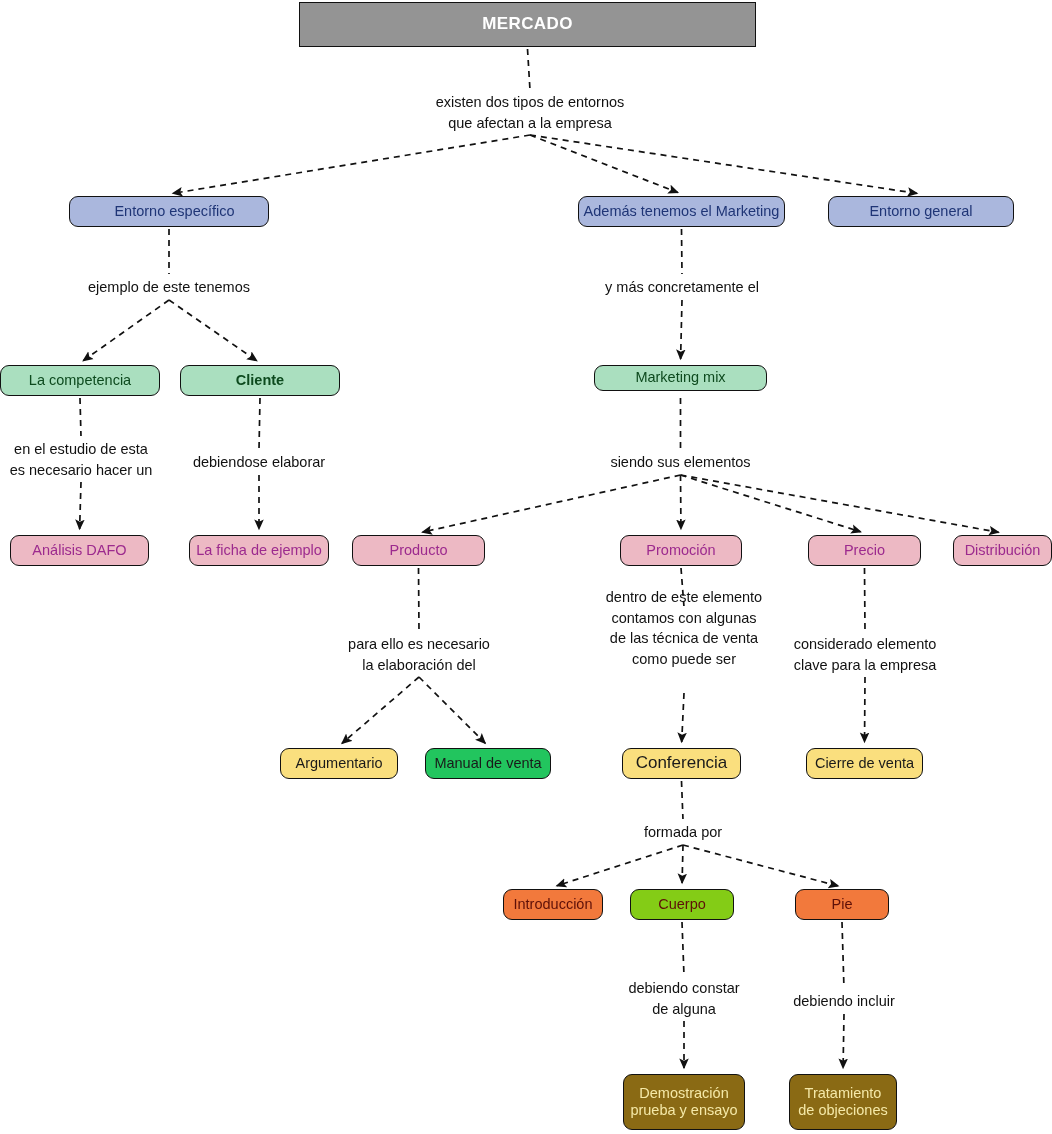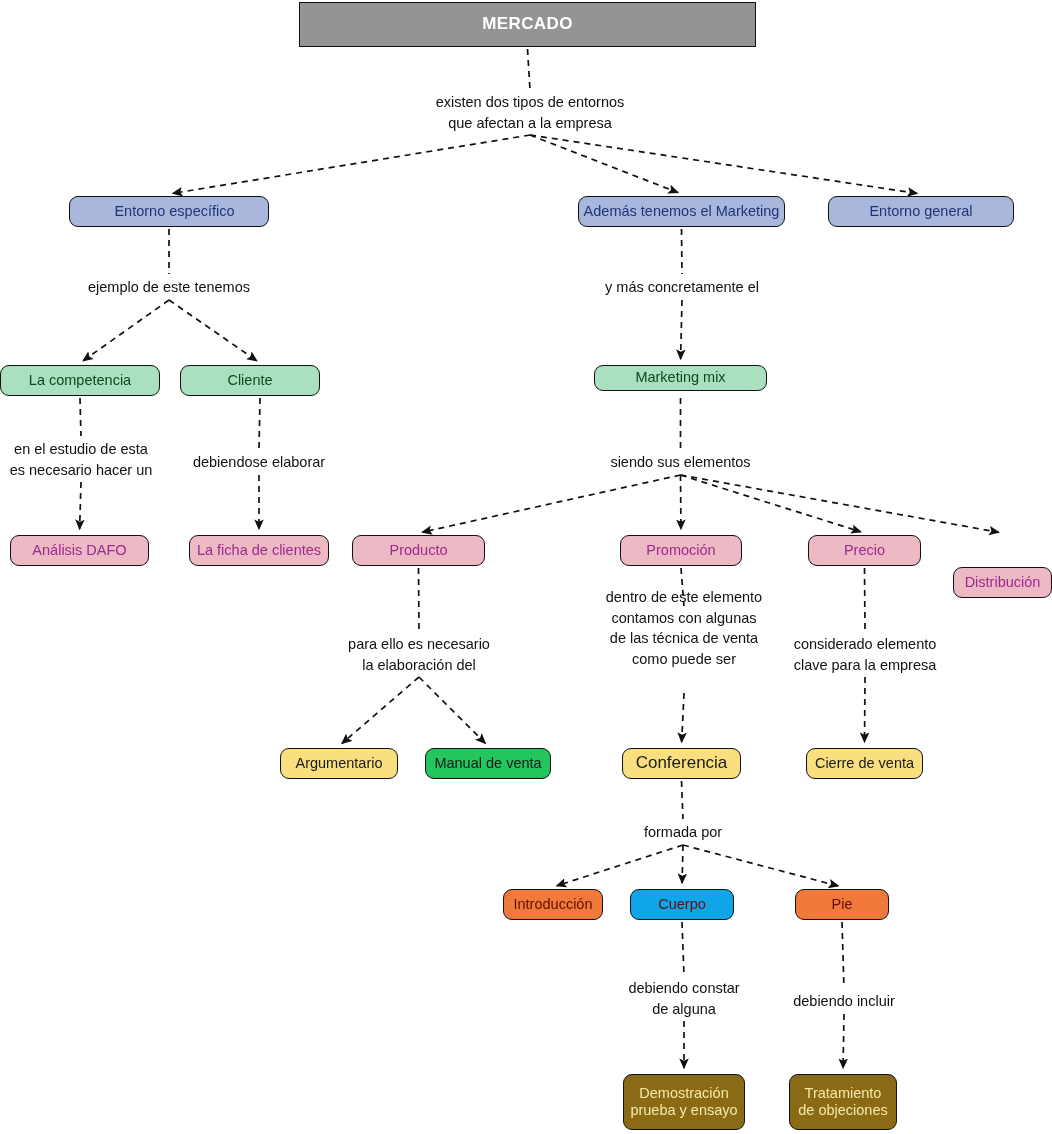--- a/index.html
+++ b/index.html
@@ -101,7 +101,7 @@
     <div class="node" style="left: 578px; top: 196px; width: 207px; height: 31px; font-size: 14.5px; background: rgb(170, 183, 221); color: rgb(31, 53, 118);"><span>Además tenemos el Marketing</span></div>
     <div class="node" style="left: 828px; top: 196px; width: 186px; height: 31px; font-size: 14.5px; background: rgb(170, 183, 221); color: rgb(31, 53, 118);"><span>Entorno general</span></div>
     <div class="node" style="left: 0px; top: 365px; width: 160px; height: 31px; font-size: 14.5px; background: rgb(170, 223, 191); color: rgb(13, 74, 30);"><span>La competencia</span></div>
-    <div class="node" style="left: 180px; top: 365px; width: 140px; height: 31px; font-size: 14.5px; background: rgb(170, 223, 191); color: rgb(13, 74, 30);"><span>Cliente</span></div>
+    <div class="node" style="left: 180px; top: 365px; width: 160px; height: 31px; font-size: 14.5px; background: rgb(170, 223, 191); color: rgb(13, 74, 30); font-weight: bold;"><span>Cliente</span></div>
     <div class="node" style="left: 594px; top: 365px; width: 173px; height: 26px; font-size: 14.5px; background: rgb(170, 223, 191); color: rgb(13, 74, 30);"><span>Marketing mix</span></div>
     <div class="node" style="left: 10px; top: 535px; width: 139px; height: 31px; font-size: 14.5px; background: rgb(237, 185, 196); color: rgb(156, 42, 142);"><span>Análisis DAFO</span></div>
     <div class="node" style="left: 189px; top: 535px; width: 140px; height: 31px; font-size: 14.5px; background: rgb(237, 185, 196); color: rgb(156, 42, 142);"><span>La ficha de clientes</span></div>

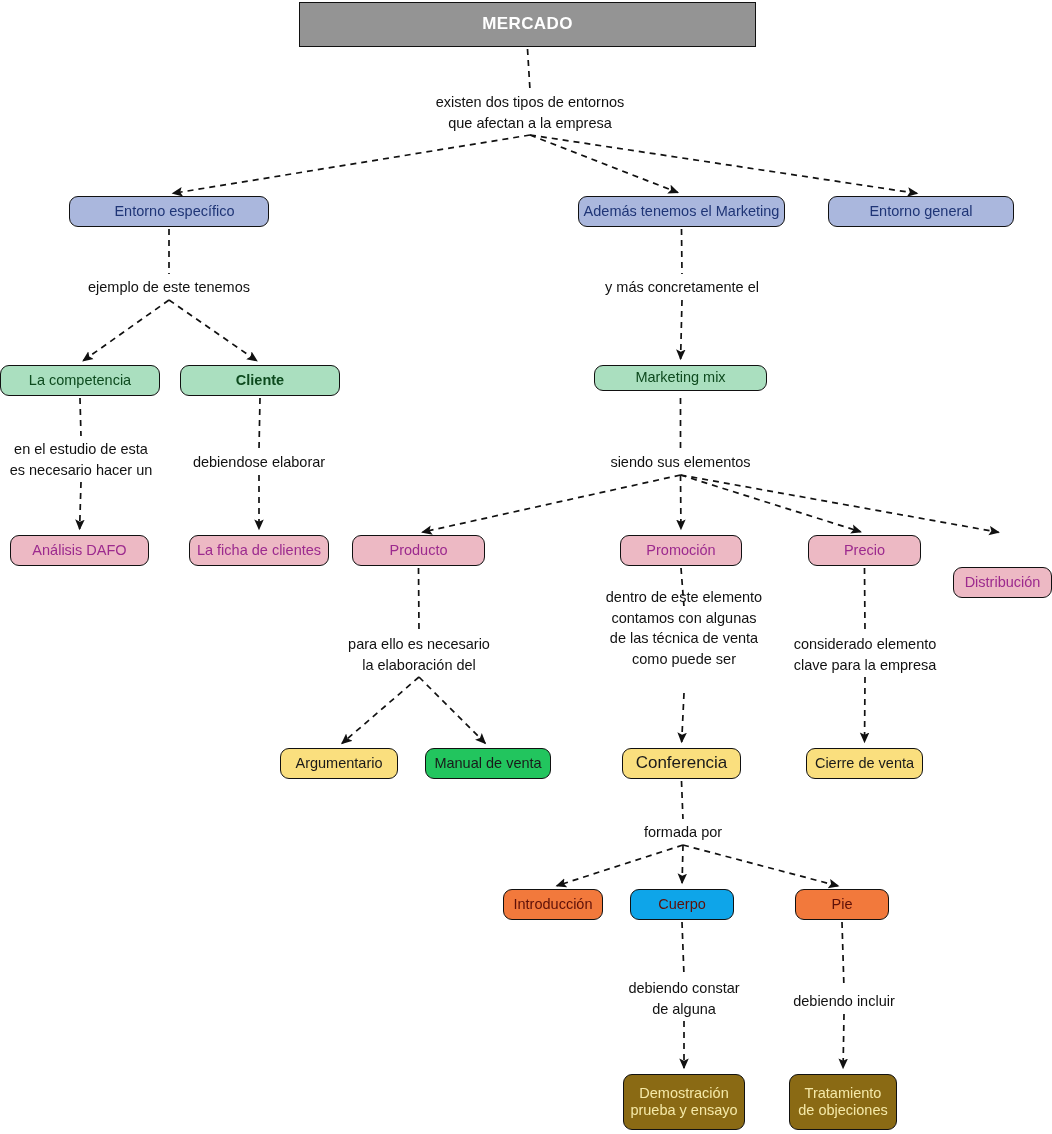--- a/index.html
+++ b/index.html
@@ -104,7 +104,7 @@
     <div class="node" style="left: 180px; top: 365px; width: 160px; height: 31px; font-size: 14.5px; background: rgb(170, 223, 191); color: rgb(13, 74, 30); font-weight: bold;"><span>Cliente</span></div>
     <div class="node" style="left: 594px; top: 365px; width: 173px; height: 26px; font-size: 14.5px; background: rgb(170, 223, 191); color: rgb(13, 74, 30);"><span>Marketing mix</span></div>
     <div class="node" style="left: 10px; top: 535px; width: 139px; height: 31px; font-size: 14.5px; background: rgb(237, 185, 196); color: rgb(156, 42, 142);"><span>Análisis DAFO</span></div>
-    <div class="node" style="left: 189px; top: 535px; width: 140px; height: 31px; font-size: 14.5px; background: rgb(237, 185, 196); color: rgb(156, 42, 142);"><span>La ficha de clientes</span></div>
+    <div class="node" style="left: 189px; top: 535px; width: 140px; height: 31px; font-size: 14.5px; background: rgb(237, 185, 196); color: rgb(156, 42, 142);"><span>La ficha de ejemplo</span></div>
     <div class="node" style="left: 352px; top: 535px; width: 133px; height: 31px; font-size: 14.5px; background: rgb(237, 185, 196); color: rgb(156, 42, 142);"><span>Producto</span></div>
     <div class="node" style="left: 620px; top: 535px; width: 122px; height: 31px; font-size: 14.5px; background: rgb(237, 185, 196); color: rgb(156, 42, 142);"><span>Promoción</span></div>
     <div class="node" style="left: 808px; top: 535px; width: 113px; height: 31px; font-size: 14.5px; background: rgb(237, 185, 196); color: rgb(156, 42, 142);"><span>Precio</span></div>

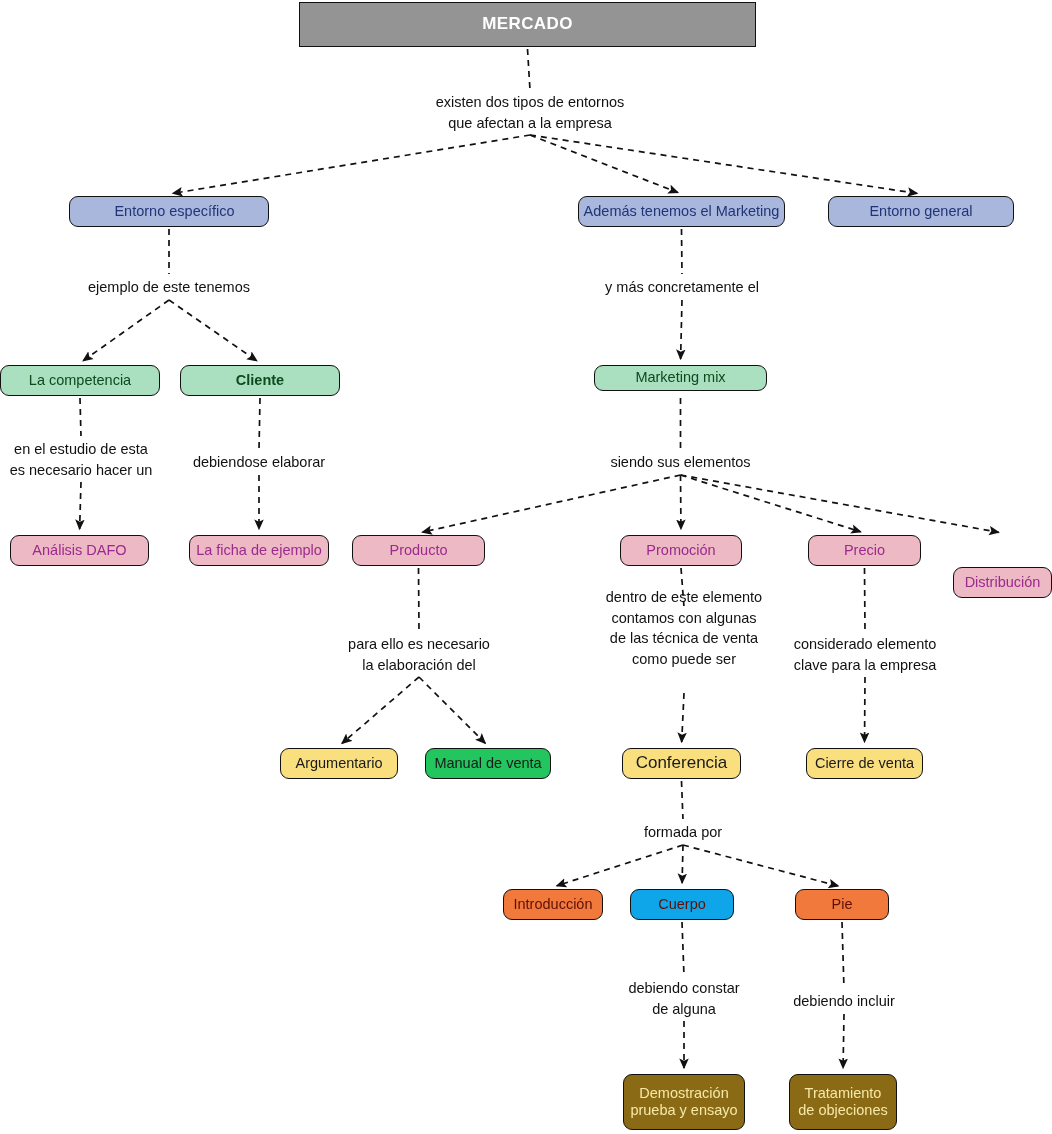--- a/index.html
+++ b/index.html
@@ -108,7 +108,7 @@
     <div class="node" style="left: 352px; top: 535px; width: 133px; height: 31px; font-size: 14.5px; background: rgb(237, 185, 196); color: rgb(156, 42, 142);"><span>Producto</span></div>
     <div class="node" style="left: 620px; top: 535px; width: 122px; height: 31px; font-size: 14.5px; background: rgb(237, 185, 196); color: rgb(156, 42, 142);"><span>Promoción</span></div>
     <div class="node" style="left: 808px; top: 535px; width: 113px; height: 31px; font-size: 14.5px; background: rgb(237, 185, 196); color: rgb(156, 42, 142);"><span>Precio</span></div>
-    <div class="node" style="left: 953px; top: 535px; width: 99px; height: 31px; font-size: 14.5px; background: rgb(237, 185, 196); color: rgb(156, 42, 142); margin-top: 32px;"><span>Distribución</span></div>
+    <div class="node" style="left: 953px; top: 535px; width: 99px; height: 31px; font-size: 14.5px; background: rgb(237, 185, 196); color: rgb(156, 42, 142);"><span>Distribución</span></div>
     <div class="node" style="left: 280px; top: 748px; width: 118px; height: 31px; font-size: 14.5px; background: rgb(250, 223, 126); color: rgb(26, 26, 26);"><span>Argumentario</span></div>
     <div class="node" style="left: 425px; top: 748px; width: 126px; height: 31px; font-size: 14.5px; background: #22c55e; color: rgb(26, 26, 26);"><span>Manual de venta</span></div>
     <div class="node" style="left: 622px; top: 748px; width: 119px; height: 31px; font-size: 17px; background: rgb(250, 223, 126); color: rgb(26, 26, 26);"><span>Conferencia</span></div>

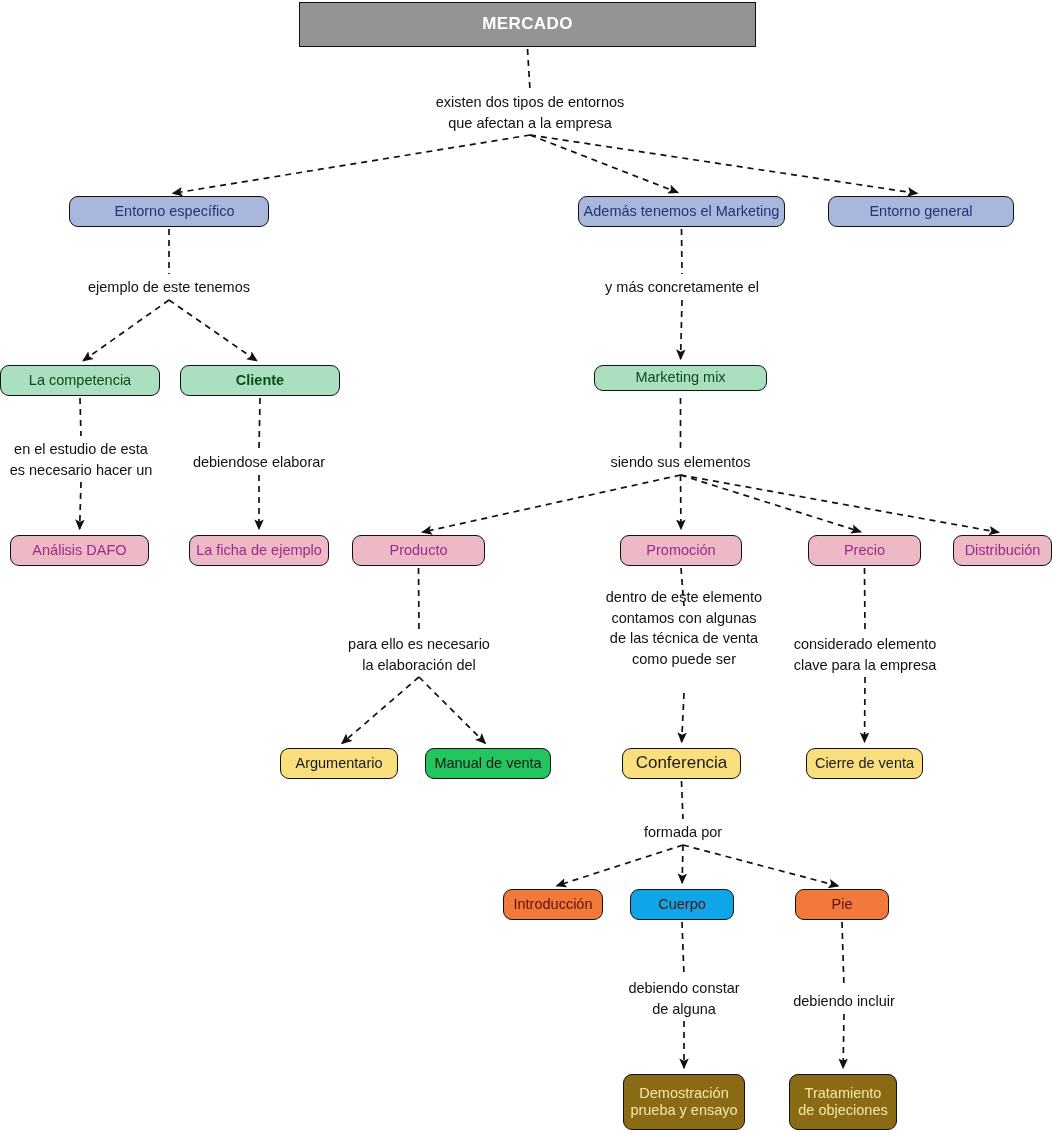--- a/index.html
+++ b/index.html
@@ -114,7 +114,7 @@
     <div class="node" style="left: 622px; top: 748px; width: 119px; height: 31px; font-size: 17px; background: rgb(250, 223, 126); color: rgb(26, 26, 26);"><span>Conferencia</span></div>
     <div class="node" style="left: 806px; top: 748px; width: 117px; height: 31px; font-size: 14.5px; background: rgb(250, 223, 126); color: rgb(26, 26, 26);"><span>Cierre de venta</span></div>
     <div class="node" style="left: 503px; top: 889px; width: 100px; height: 31px; font-size: 14.5px; background: rgb(242, 121, 60); color: rgb(94, 16, 8);"><span>Introducción</span></div>
-    <div class="node" style="left: 630px; top: 889px; width: 104px; height: 31px; font-size: 14.5px; background: #0ea5e9; color: rgb(94, 16, 8);"><span>Cuerpo</span></div>
+    <div class="node" style="left: 630px; top: 889px; width: 104px; height: 31px; font-size: 14.5px; background: #84cc16; color: rgb(94, 16, 8);"><span>Cuerpo</span></div>
     <div class="node" style="left: 795px; top: 889px; width: 94px; height: 31px; font-size: 14.5px; background: rgb(242, 121, 60); color: rgb(94, 16, 8);"><span>Pie</span></div>
     <div class="node" style="left: 623px; top: 1074px; width: 122px; height: 56px; font-size: 14.5px; background: rgb(138, 106, 20); color: rgb(245, 233, 168);"><span>Demostración
 prueba y ensayo</span></div>

